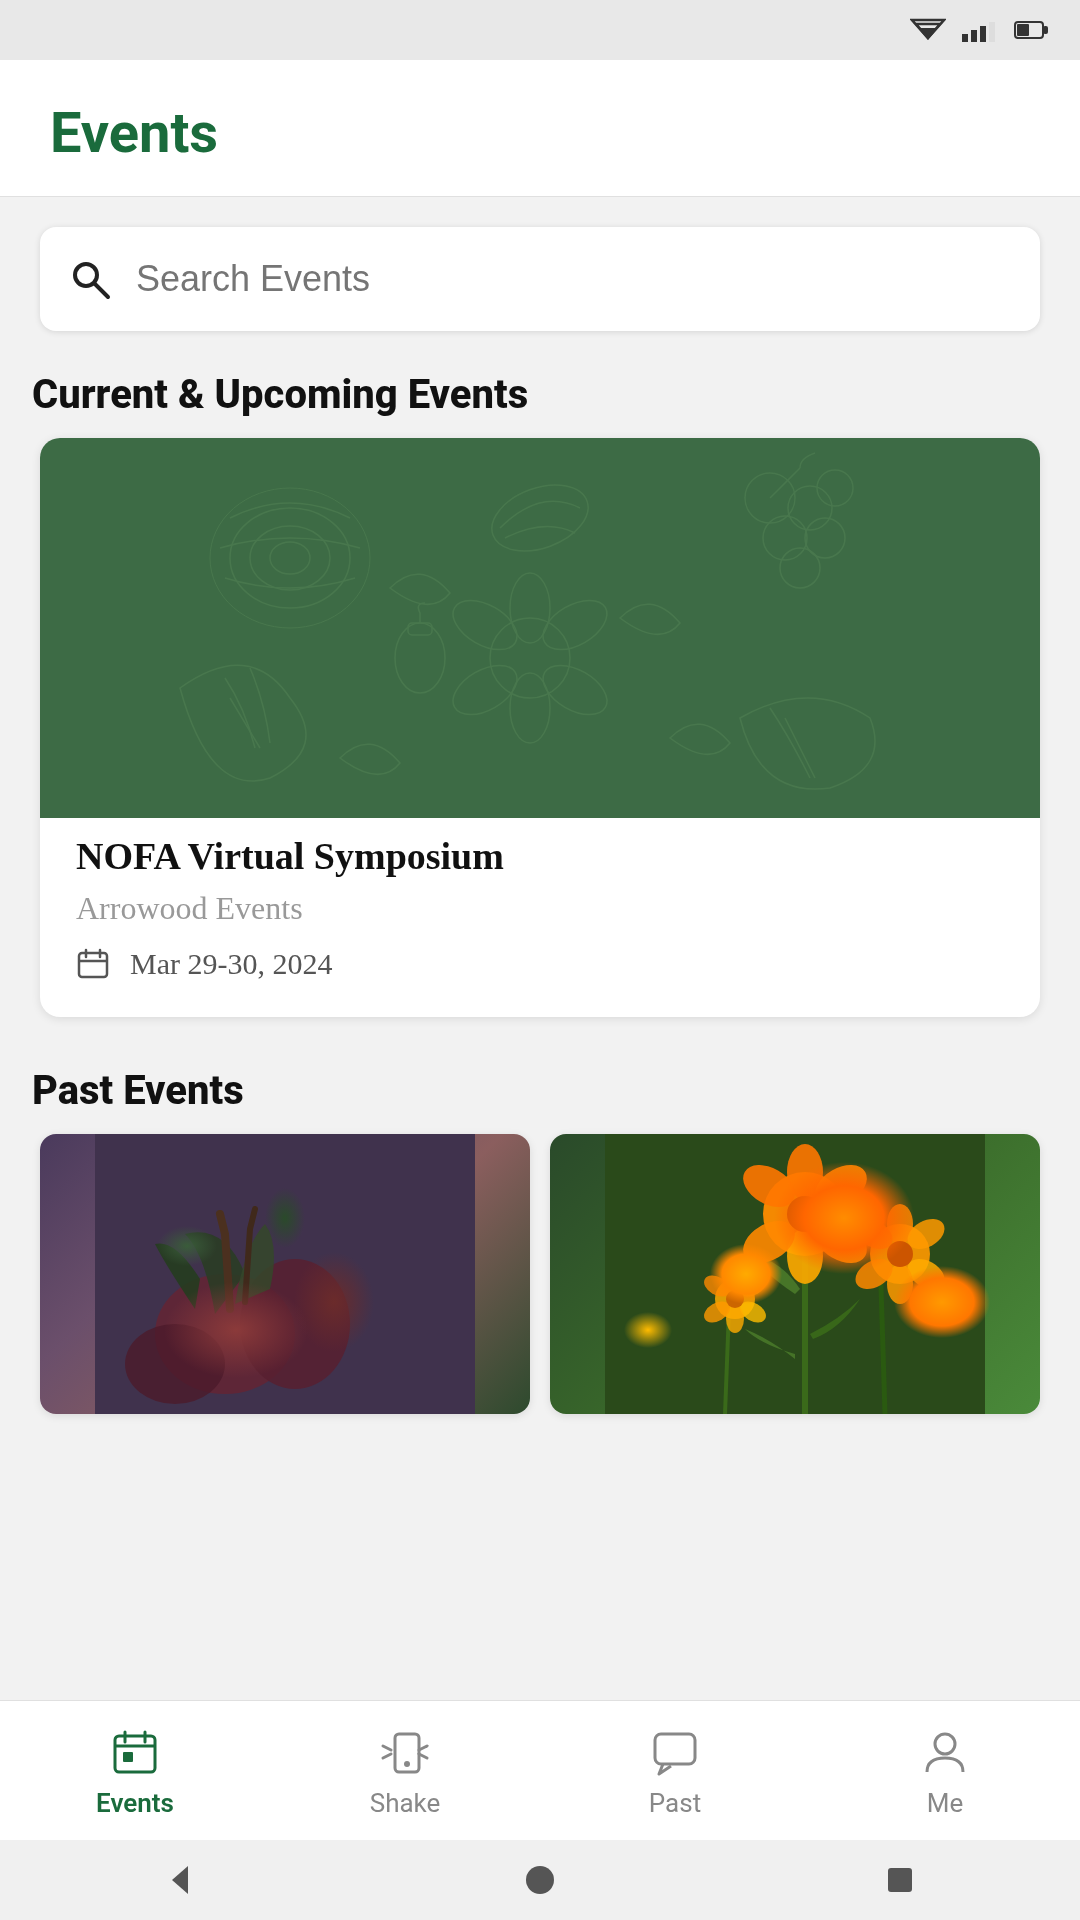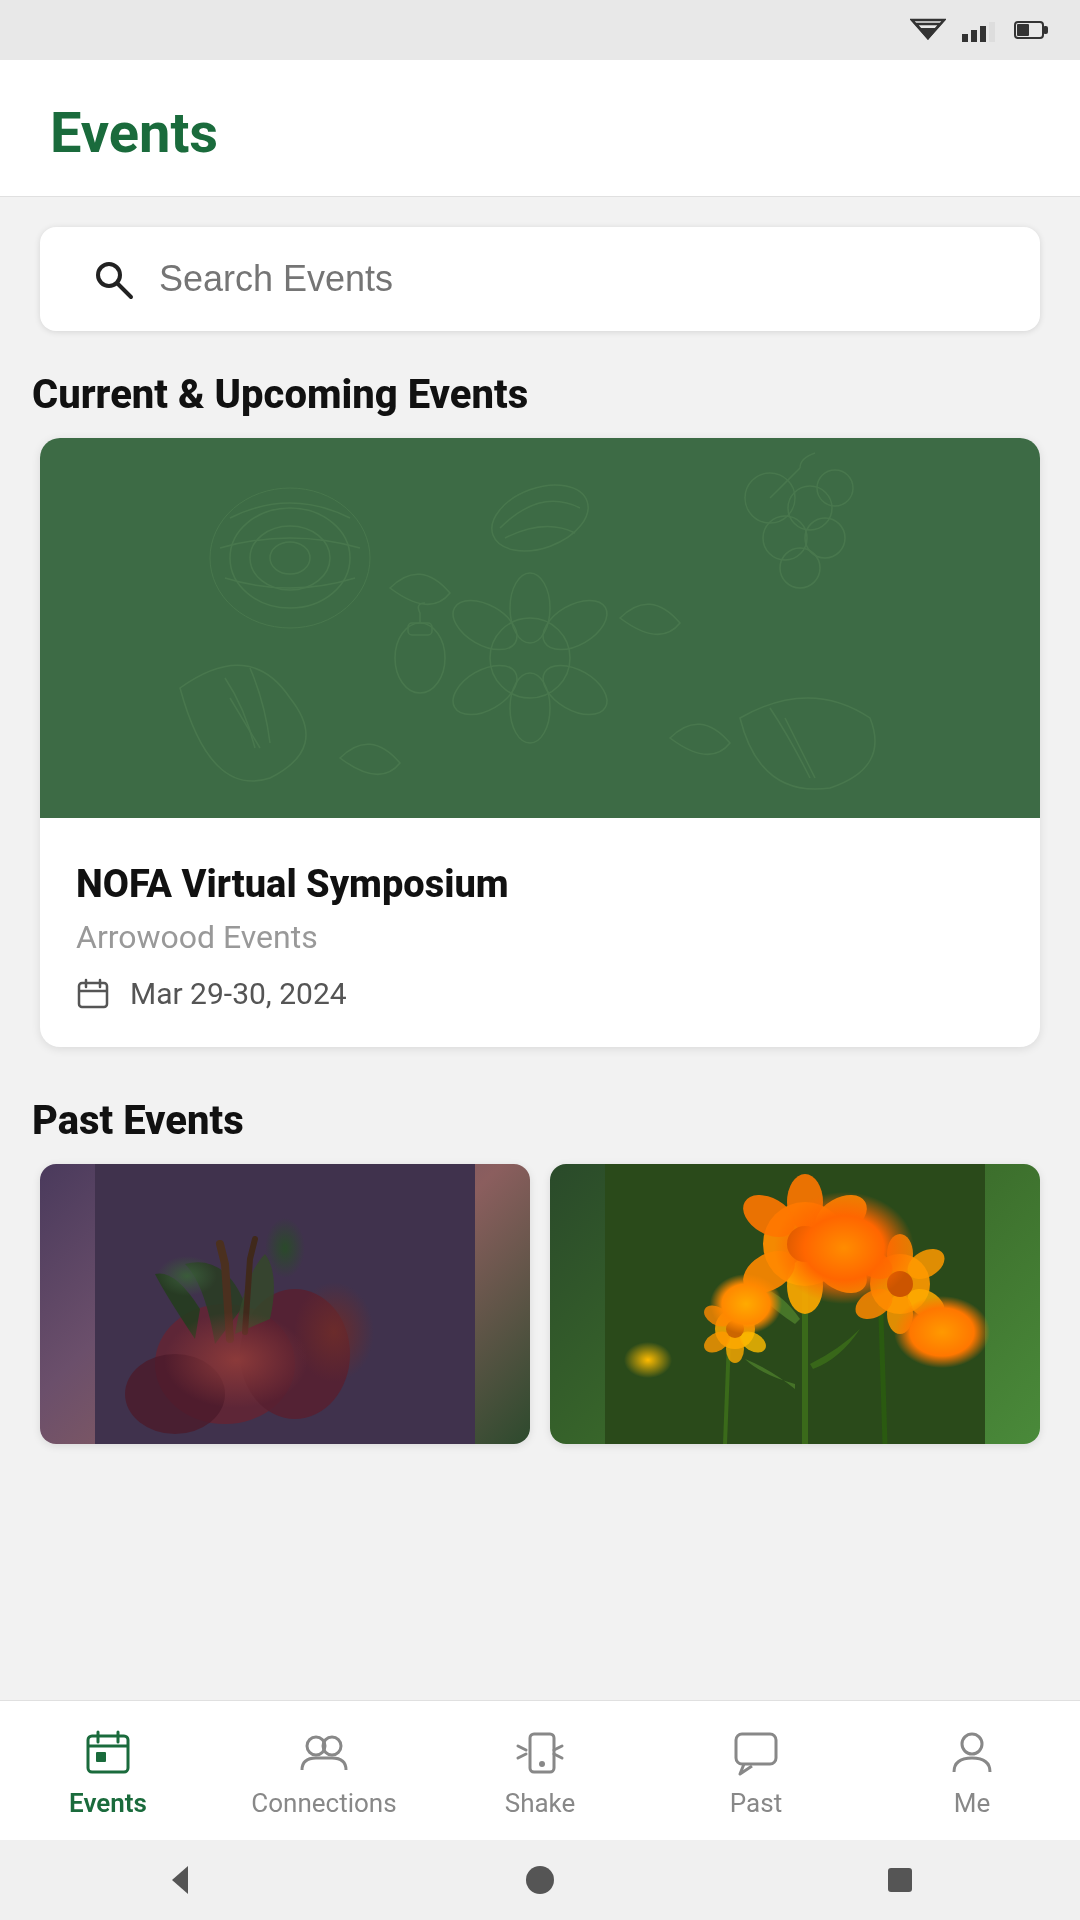--- a/index.html
+++ b/index.html
@@ -47,7 +47,7 @@
     
     .search-container {
       background: #ffffff;
-      padding: 30px 51px;
+      padding: 30px 28px;
       margin: 30px 40px;
       border-radius: 16px;
       box-shadow: 0 1px 6px rgba(0,0,0,0.12);

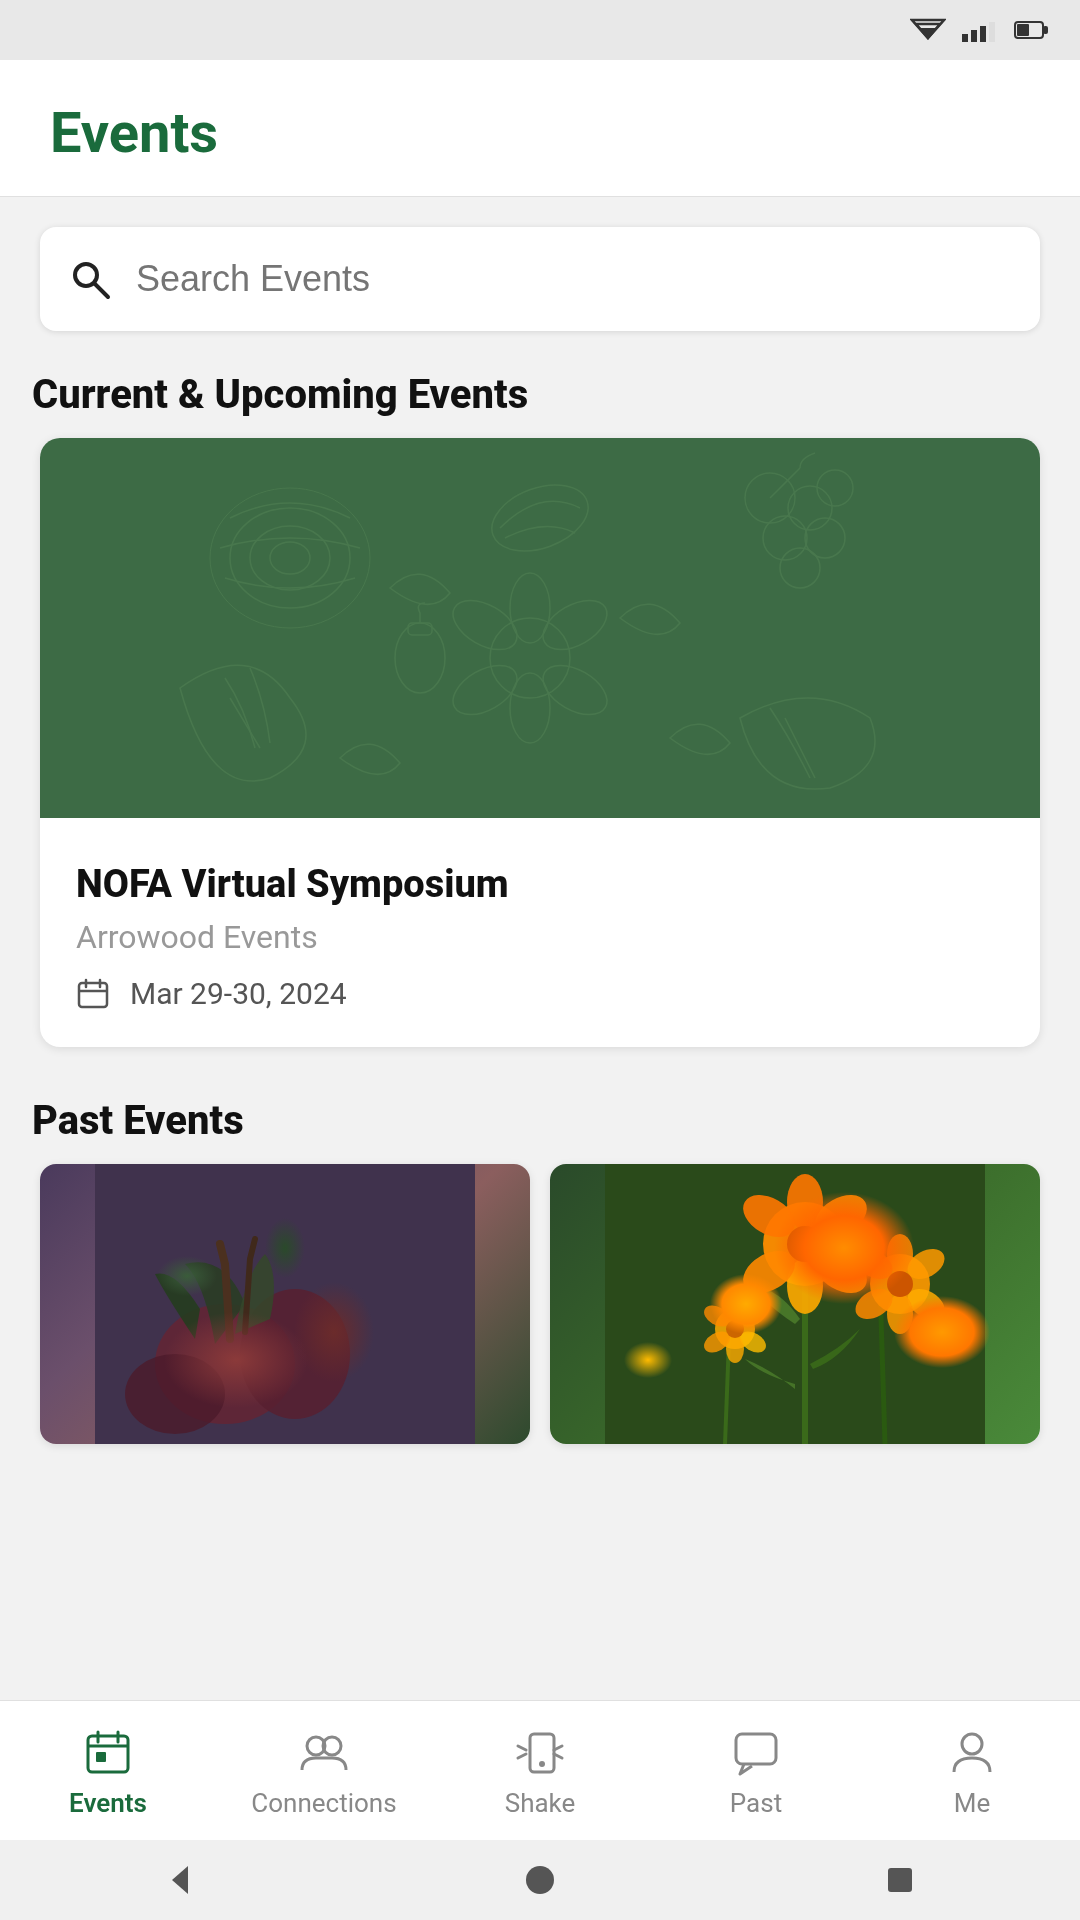--- a/index.html
+++ b/index.html
@@ -97,7 +97,8 @@
     }
 
     .featured-info {
-      padding: 44px 36px 36px 36px;
+      padding: 16px 36px 36px 36px;
+      font-family: Liberation Serif, serif;
     }
 
     .featured-title {

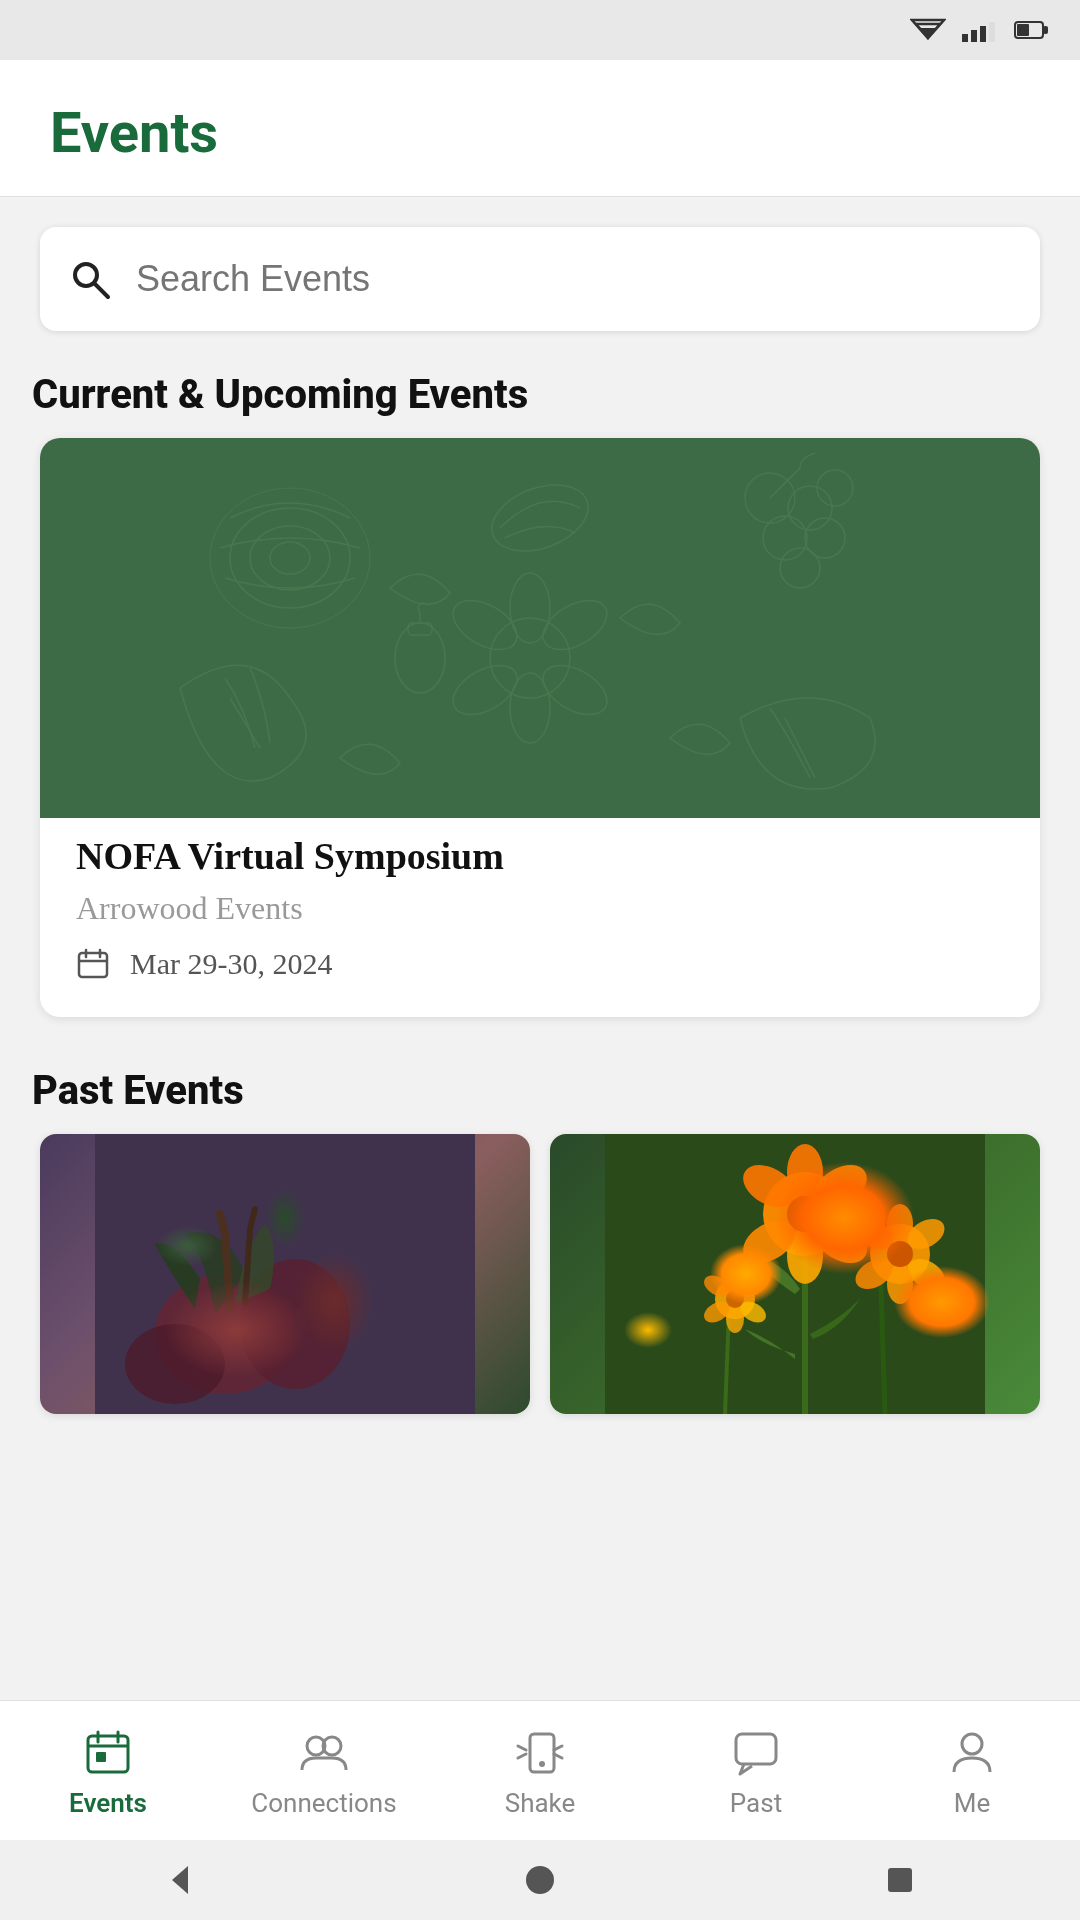--- a/index.html
+++ b/index.html
@@ -443,16 +443,6 @@
     <span class="nav-label active">Events</span>
   </div>
 
-  <div class="nav-item">
-    <div class="nav-icon">
-      <svg width="52" height="52" viewBox="0 0 52 52">
-        <circle cx="18" cy="20" r="9" fill="none" stroke="#888" stroke-width="3"></circle>
-        <circle cx="34" cy="20" r="9" fill="none" stroke="#888" stroke-width="3"></circle>
-        <path d="M4,44 Q4,32 18,32 Q26,32 26,32 Q26,32 34,32 Q48,32 48,44" fill="none" stroke="#888" stroke-width="3"></path>
-      </svg>
-    </div>
-    <span class="nav-label">Connections</span>
-  </div>
 
   <div class="nav-item">
     <div class="nav-icon">

